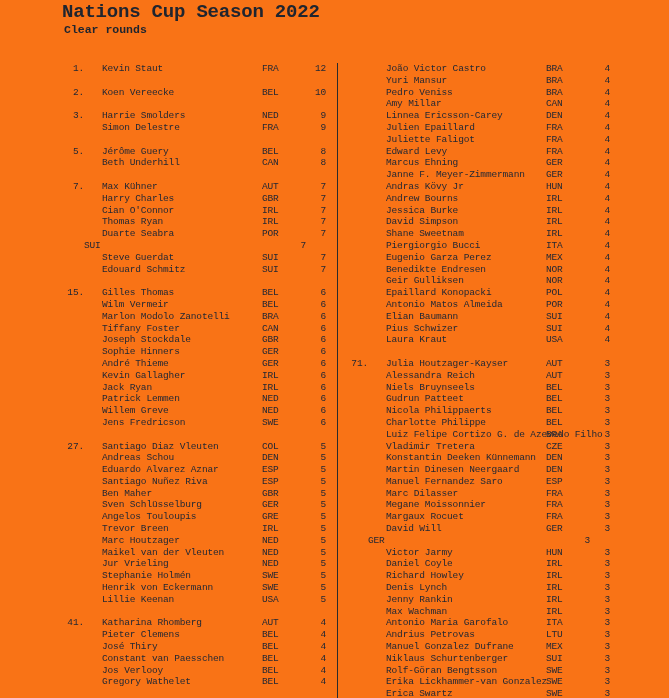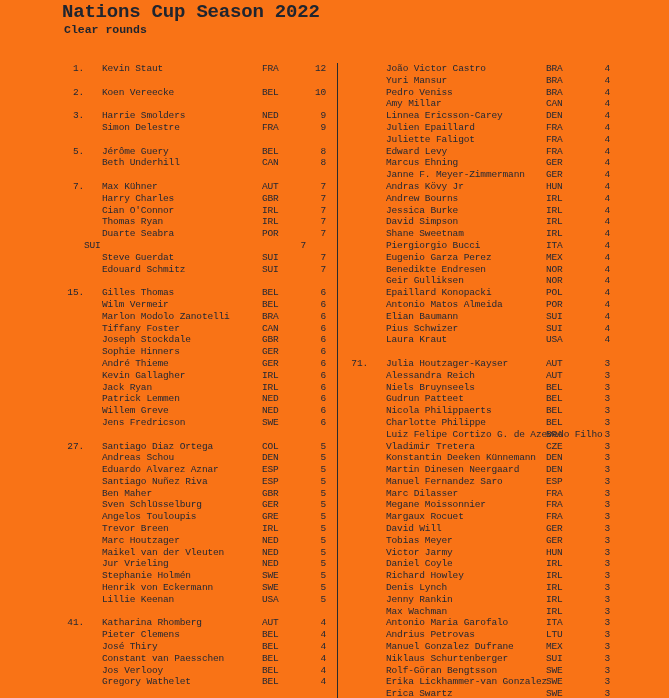--- a/index.html
+++ b/index.html
@@ -253,7 +253,7 @@
         <div class="group">
           <div class="row">
             <span class="cell rank">27.</span>
-            <span class="cell name">Santiago Diaz Ortega</span>
+            <span class="cell name">Santiago Diaz Vleuten</span>
             <span class="cell country">COL</span>
             <span class="cell value">5</span>
           </div>

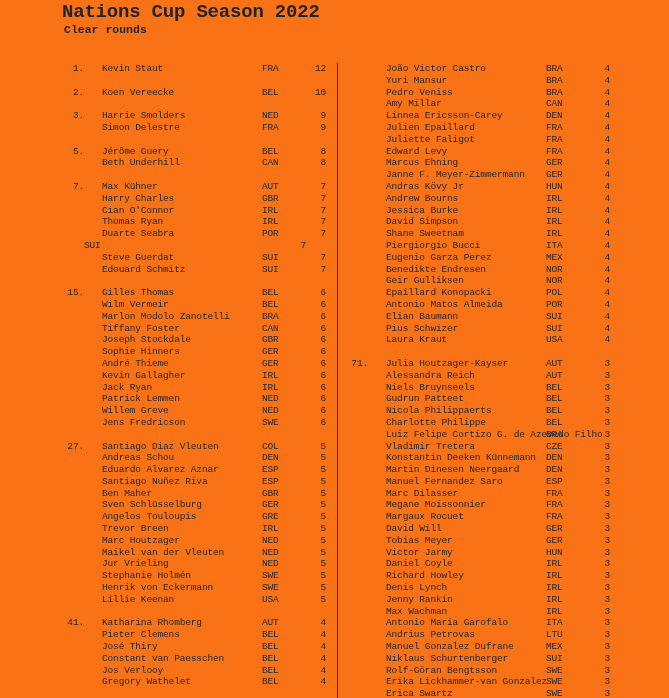--- a/index.html
+++ b/index.html
@@ -615,7 +615,6 @@
           </div>
           <div class="row">
             <span class="cell rank"></span>
-            <span class="cell name">Tobias Meyer</span>
             <span class="cell country">GER</span>
             <span class="cell value">3</span>
           </div>

